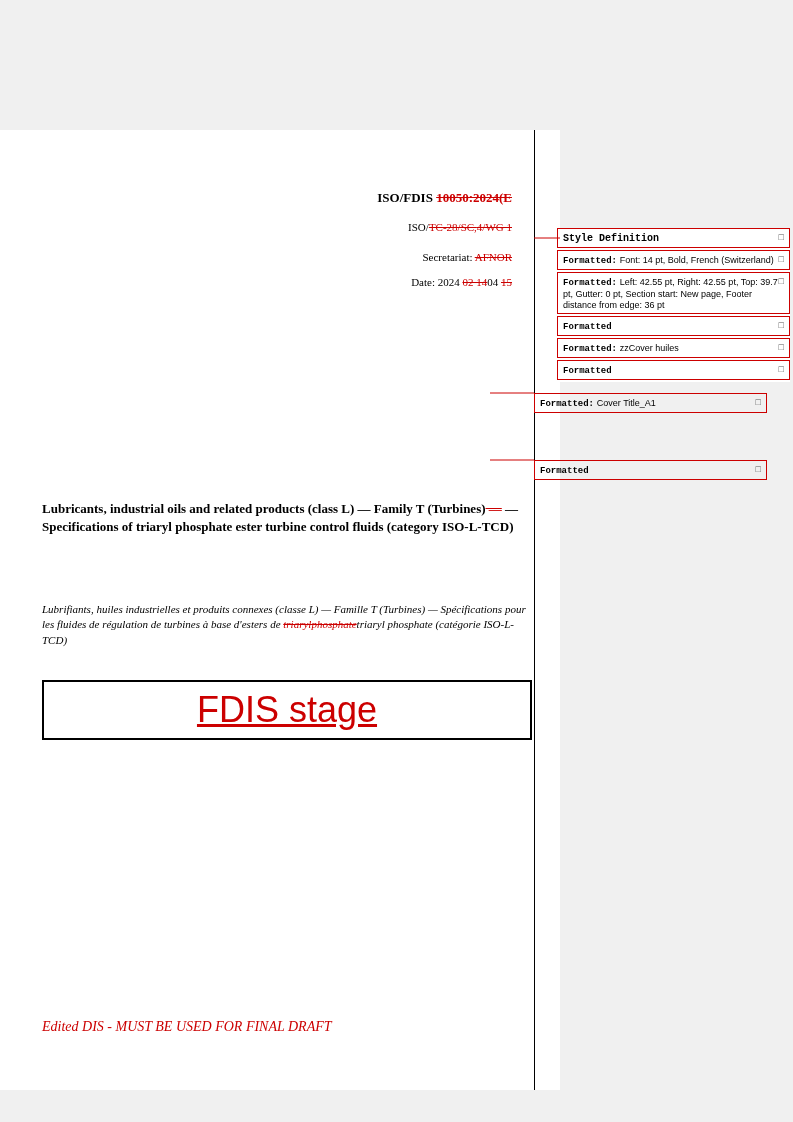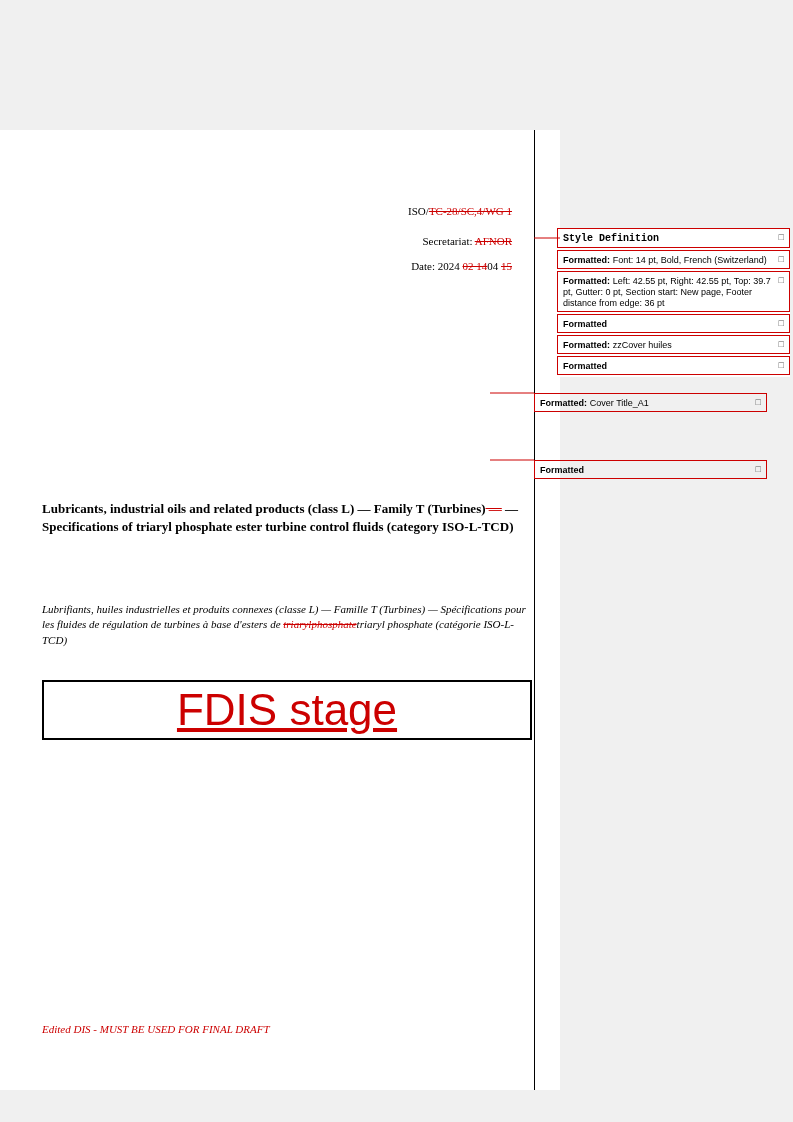--- a/index.html
+++ b/index.html
@@ -206,6 +206,9 @@
 <div class="doc-content-area">
 
   <div class="doc-header">
+    <div class="doc-title-line">
+      <span>ISO/FDIS </span><span class="strikethrough">10050:</span><span class="redtext strikethrough">2024(E</span>
+    </div>
     <div class="doc-sub-line">
       ISO/<span class="strikethrough redtext">TC-28/SC,</span><span class="strikethrough redtext">4/WG 1</span>
     </div>

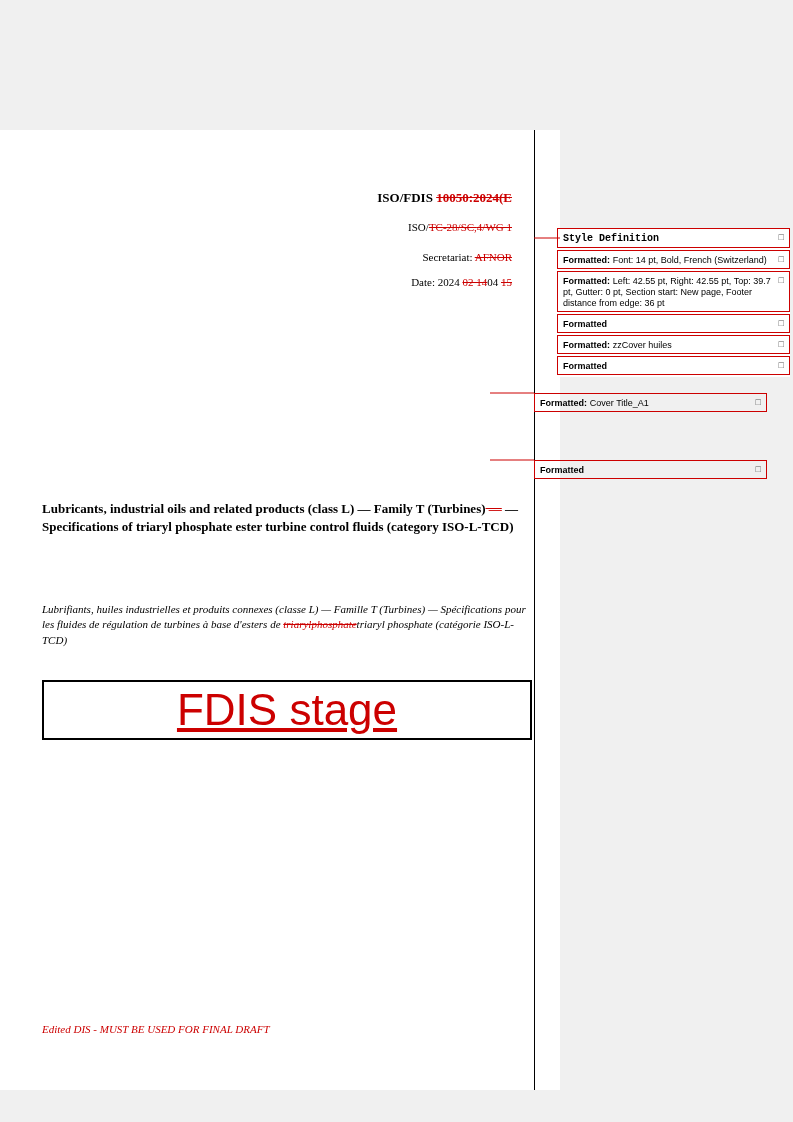--- a/index.html
+++ b/index.html
@@ -53,7 +53,7 @@
     .sidebar-box-label {
       font-weight: bold;
       font-size: 9px;
-      font-family: Liberation Sans, sans-serif;
+      font-family: Liberation Mono, monospace;
     }
 
     .sidebar-close {

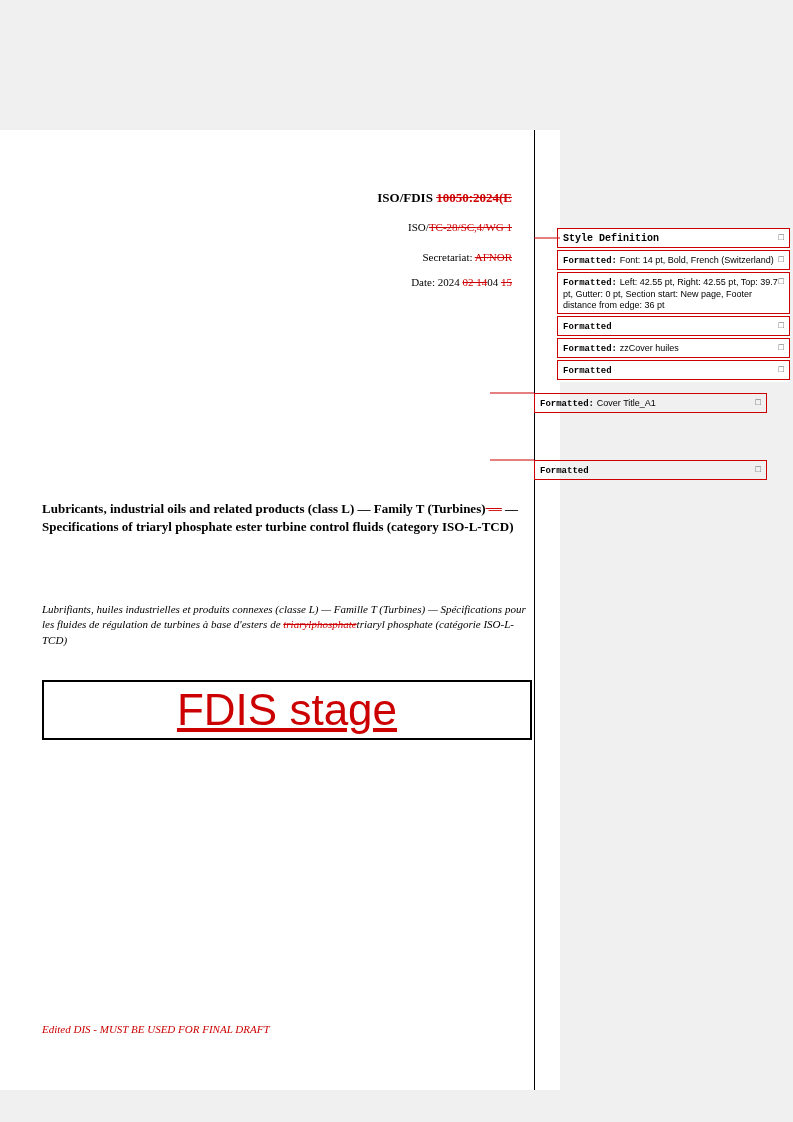--- a/index.html
+++ b/index.html
@@ -172,7 +172,7 @@
     }
 
     .fdis-text {
-      font-size: 44px;
+      font-size: 36px;
       color: #cc0000;
       text-decoration: underline;
       font-family: Arial, sans-serif;

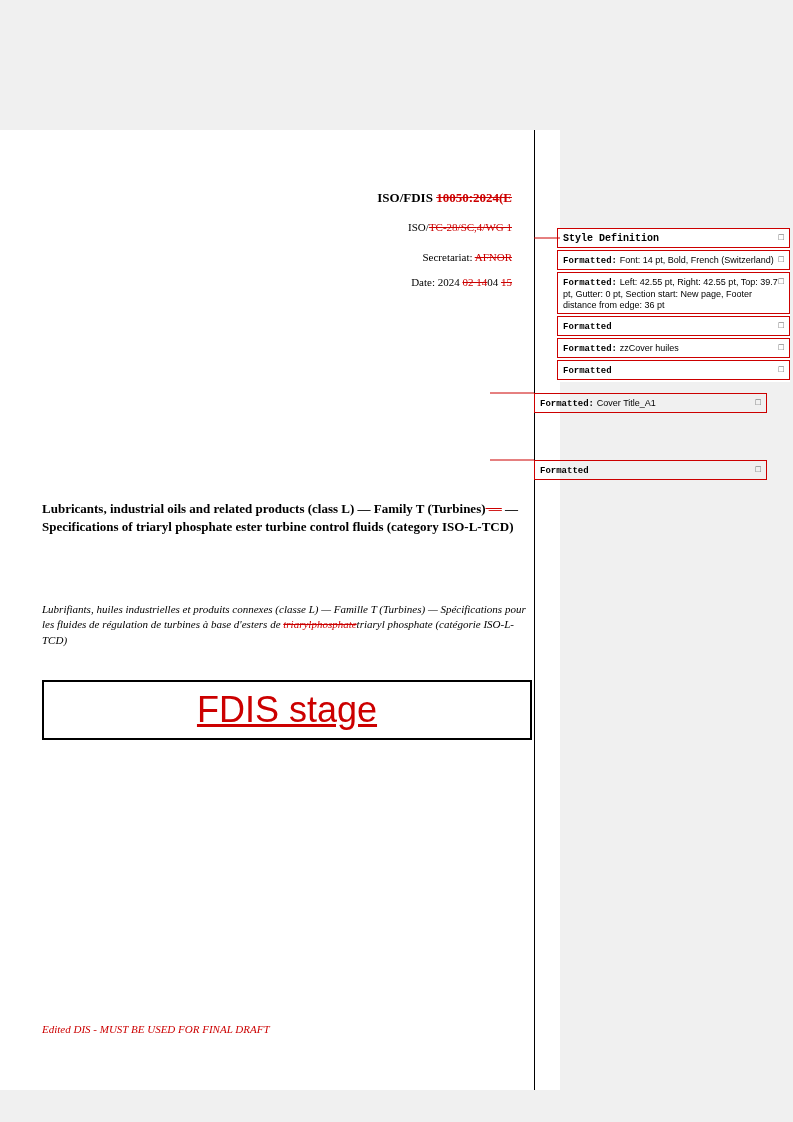--- a/index.html
+++ b/index.html
@@ -182,7 +182,7 @@
       position: absolute;
       left: 42px;
       bottom: 55px;
-      font-size: 11px;
+      font-size: 14px;
       color: #cc0000;
       font-style: italic;
     }

